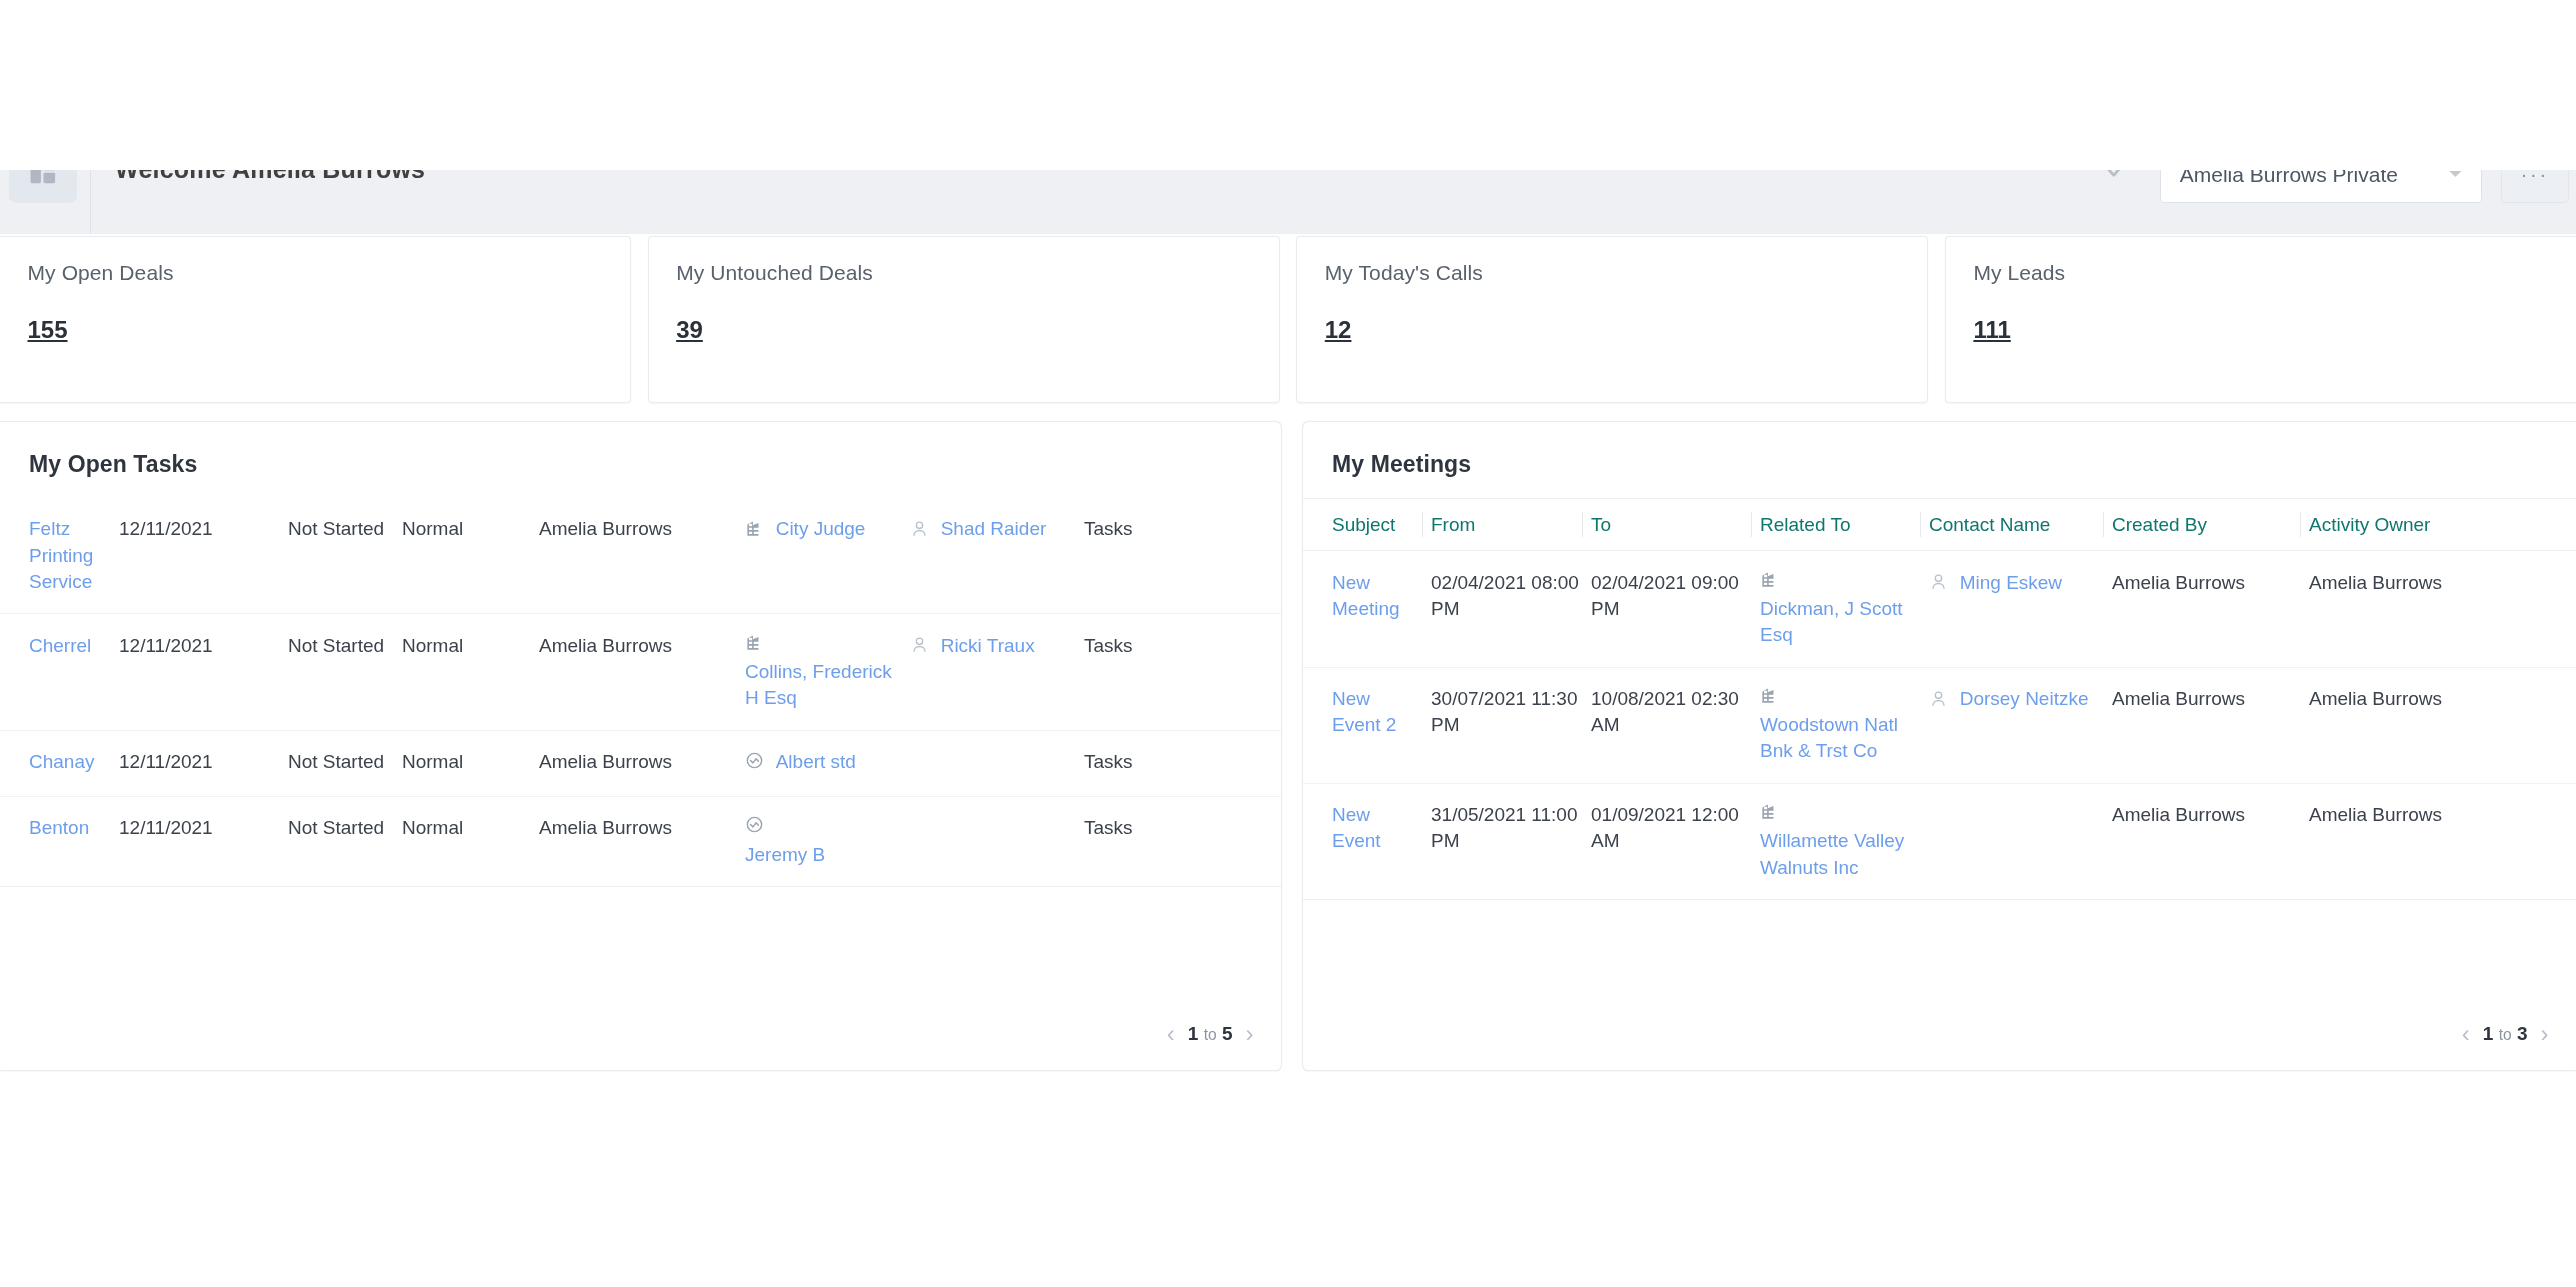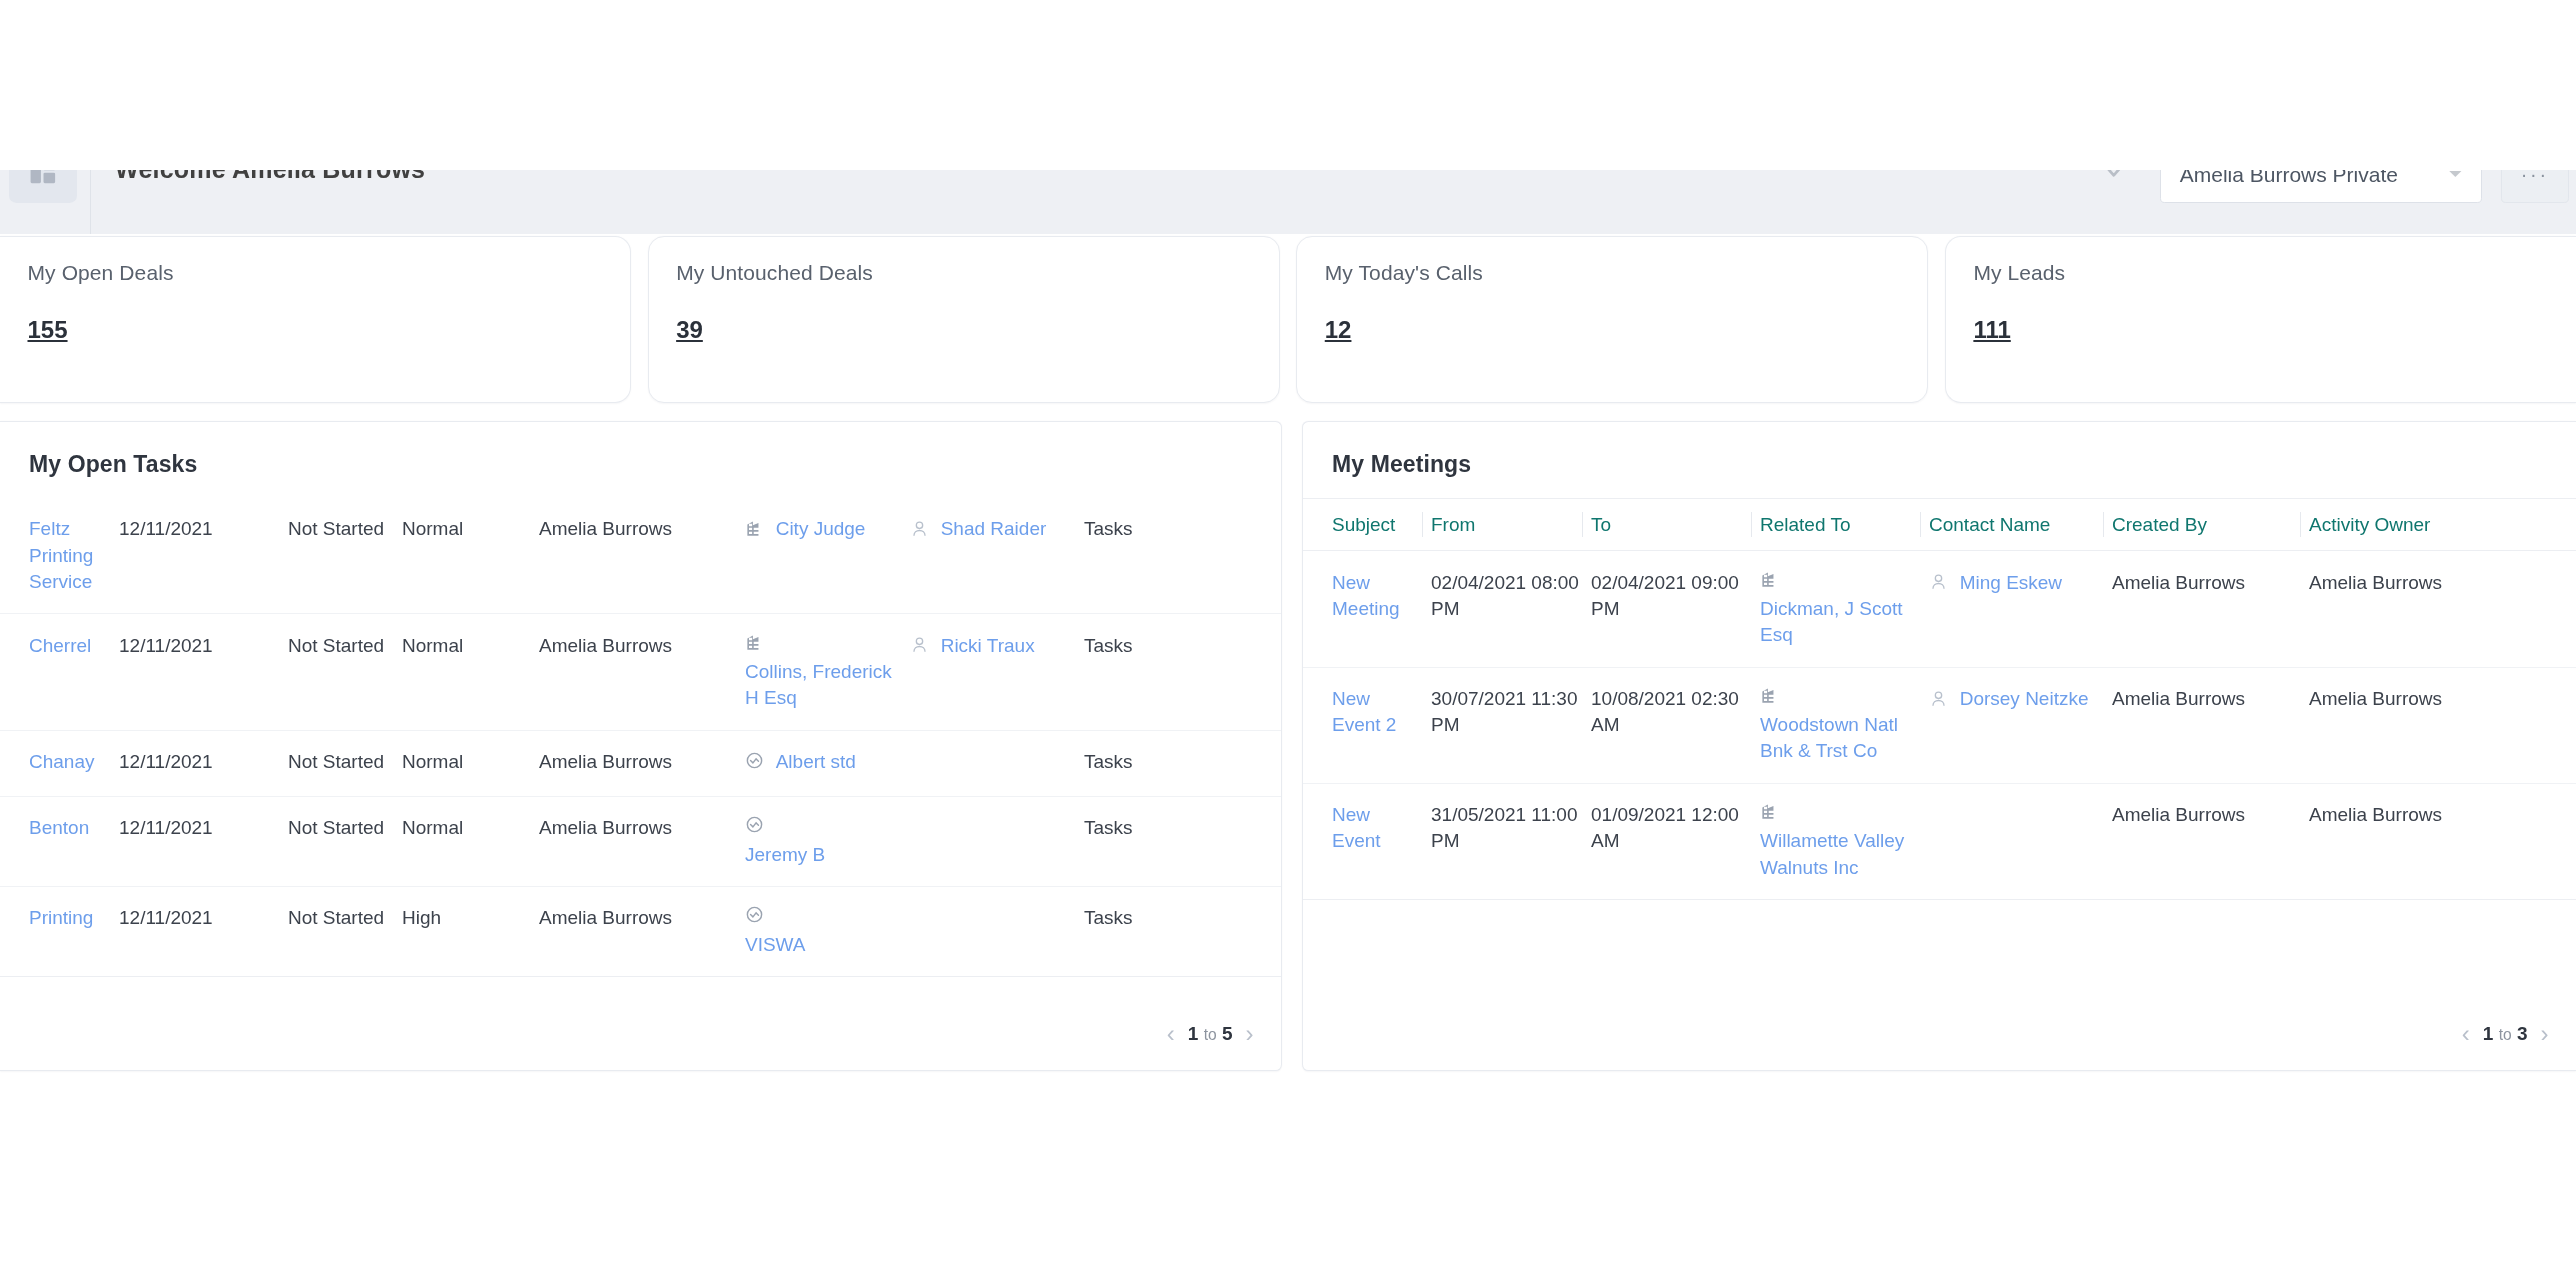--- a/index.html
+++ b/index.html
@@ -109,7 +109,7 @@
   .kpi-card {
     background: #ffffff;
     border: 0.9px solid #e8ebf0;
-    border-radius: 16px;
+    border-radius: 4px;
     flex: 1 1 0;
     padding: 24px 27.5px 0 27.5px;
     box-shadow: 0 0.9px 1.8px rgba(20,30,60,.04);

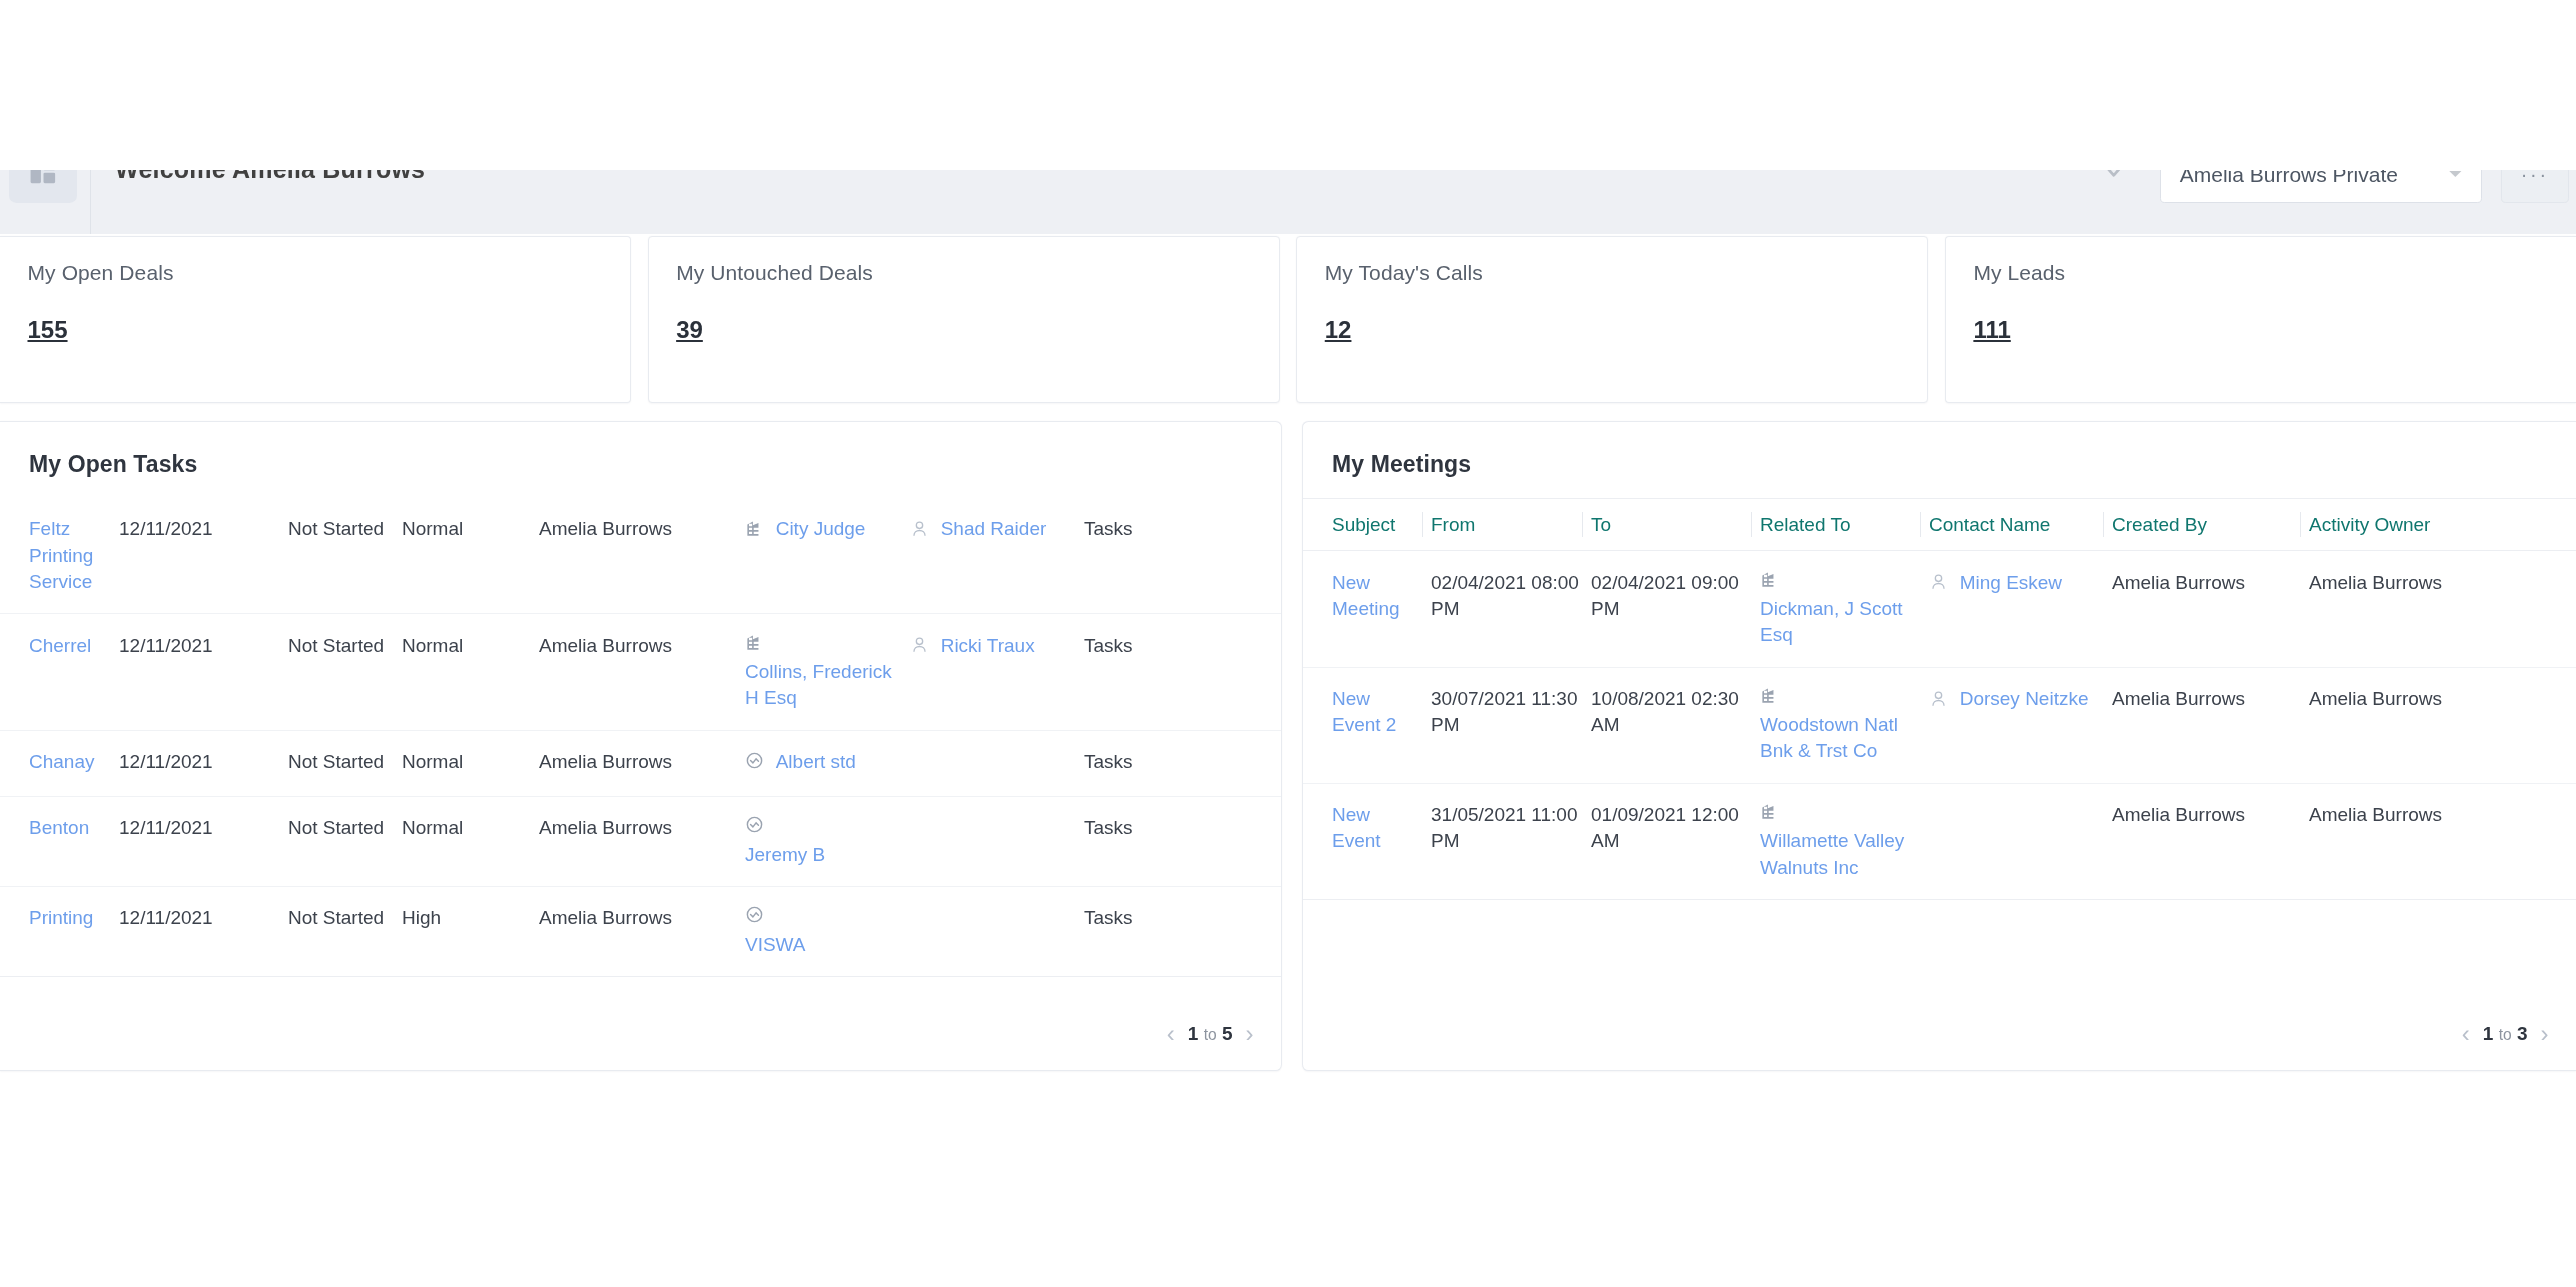--- a/index.html
+++ b/index.html
@@ -365,23 +365,6 @@
             <td class="c-t8">Tasks</td>
           </tr>
 
-          <tr>
-            <td class="c-t1"><span class="lnk">Printing</span></td>
-            <td class="c-t2">12/11/2021</td>
-            <td class="c-t3">Not Started</td>
-            <td class="c-t4">High</td>
-            <td class="c-t5">Amelia Burrows</td>
-            <td class="c-t6">
-              <span class="cell-ico">
-                <svg width="19" height="19" viewBox="0 0 24 24">
-                    <circle cx="12" cy="12" r="9" fill="none" stroke="#9aa3b0" stroke-width="1.8"></circle>
-                    <path d="M7 12l3 3 4-5 3 3" fill="none" stroke="#9aa3b0" stroke-width="1.8" stroke-linecap="round"></path>
-                  </svg>
-              </span><span class="lnk">VISWA</span>
-            </td>
-            <td class="c-t7"></td>
-            <td class="c-t8">Tasks</td>
-          </tr>
 
         </tbody>
       </table>

